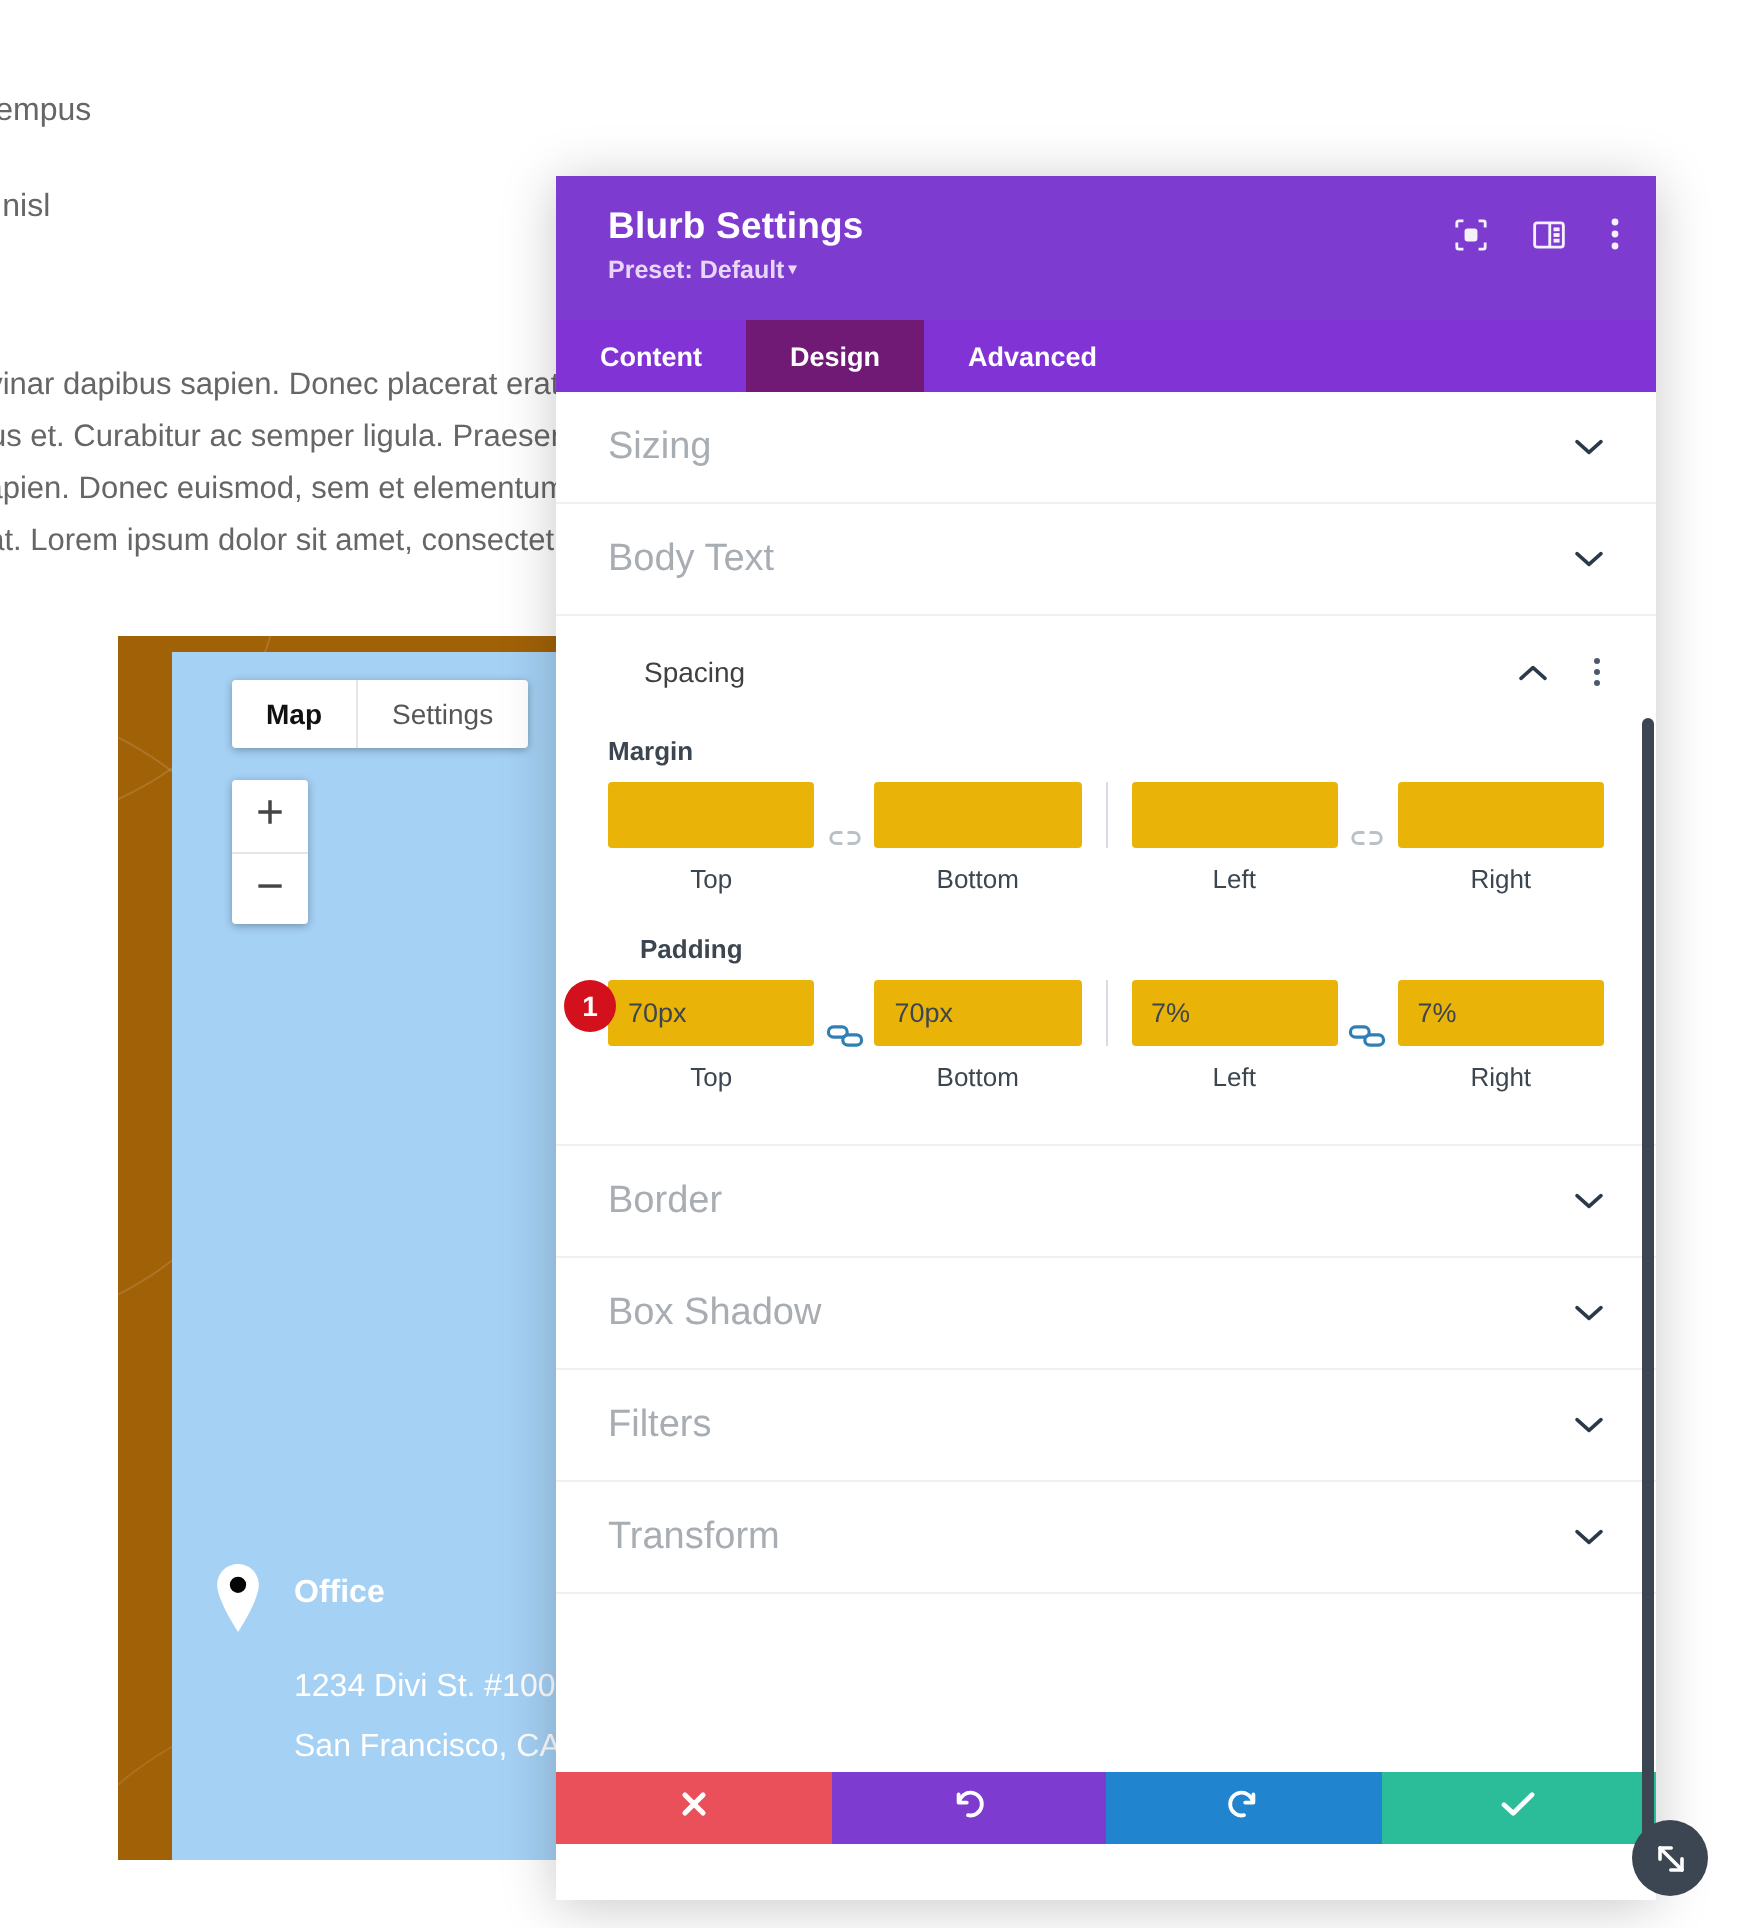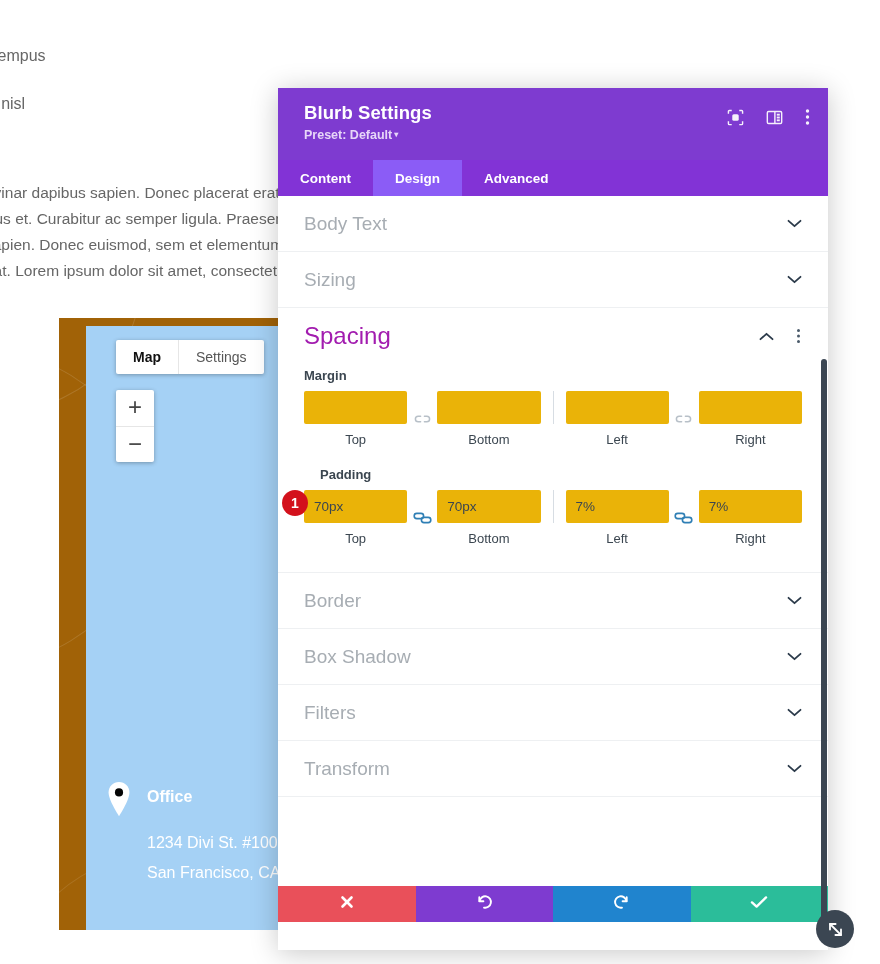--- a/index.html
+++ b/index.html
@@ -190,7 +190,7 @@
     font-weight: bold;
     cursor: pointer;
   }
-  .mtab.active { background: #8b5cf6; }
+  .mtab.active { background: #701a75; }
 
   #modal-body {
     position: absolute;

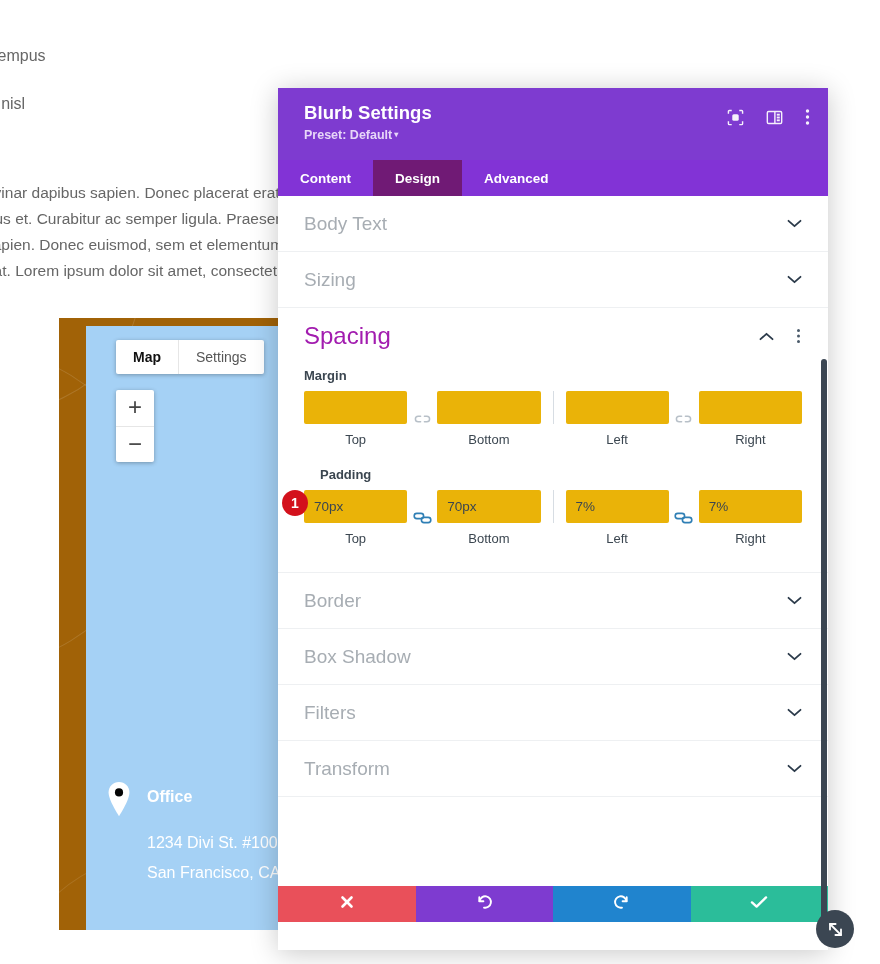--- a/index.html
+++ b/index.html
@@ -461,7 +461,7 @@
   <div id="modal-body">
 
     <div class="toggle-row">
-      <span class="tl">Body Text</span>
+      <span class="tl">Sizing</span>
       <span class="chev">
         <svg width="15" height="9" viewBox="0 0 15 9" fill="none" stroke="#2b3a4a" stroke-width="1.8" stroke-linecap="round" stroke-linejoin="round">
             <polyline points="1.5,1.8 7.5,7.2 13.5,1.8"></polyline>
@@ -470,7 +470,7 @@
     </div>
 
     <div class="toggle-row">
-      <span class="tl">Sizing</span>
+      <span class="tl">Body Text</span>
       <span class="chev">
         <svg width="15" height="9" viewBox="0 0 15 9" fill="none" stroke="#2b3a4a" stroke-width="1.8" stroke-linecap="round" stroke-linejoin="round">
             <polyline points="1.5,1.8 7.5,7.2 13.5,1.8"></polyline>

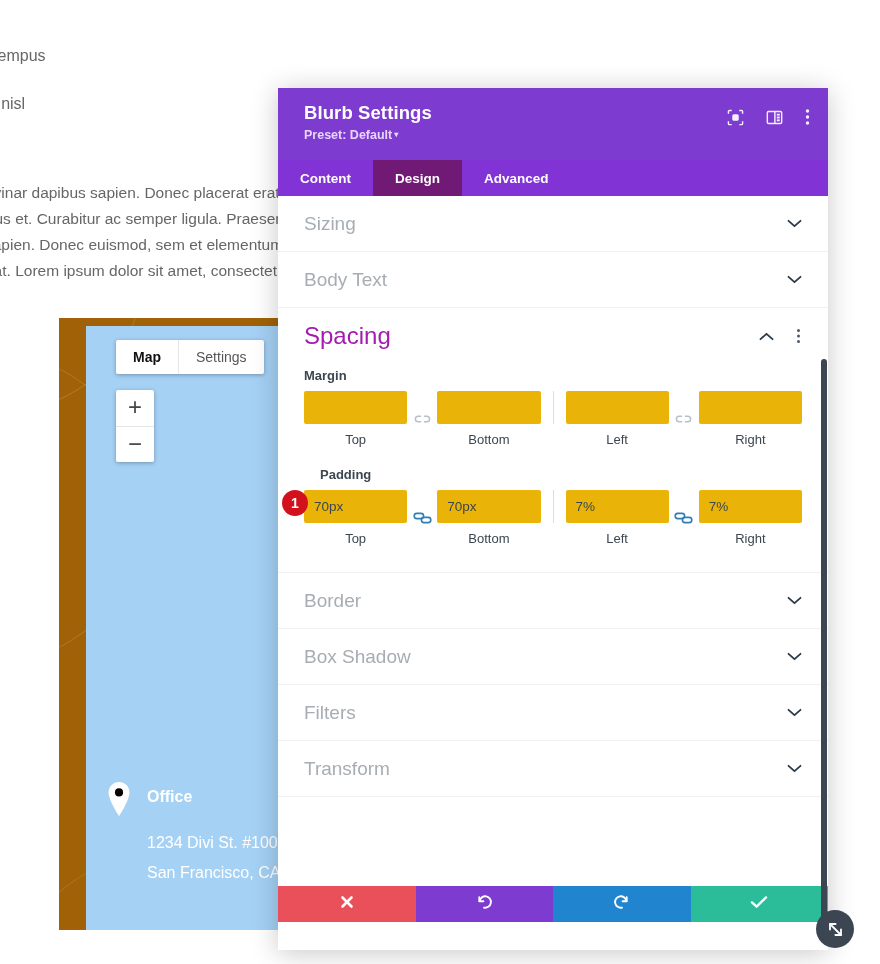--- a/index.html
+++ b/index.html
@@ -232,9 +232,10 @@
   }
   #spacing-head .tl {
     flex: 1;
-    font-size: 24px;
-    color: #a21caf;
+    font-size: 14px;
+    color: #404040;
     font-weight: 400;
+    margin-left: 18px;
   }
   #spacing-head .kebab { margin-left: 16px; }
 

